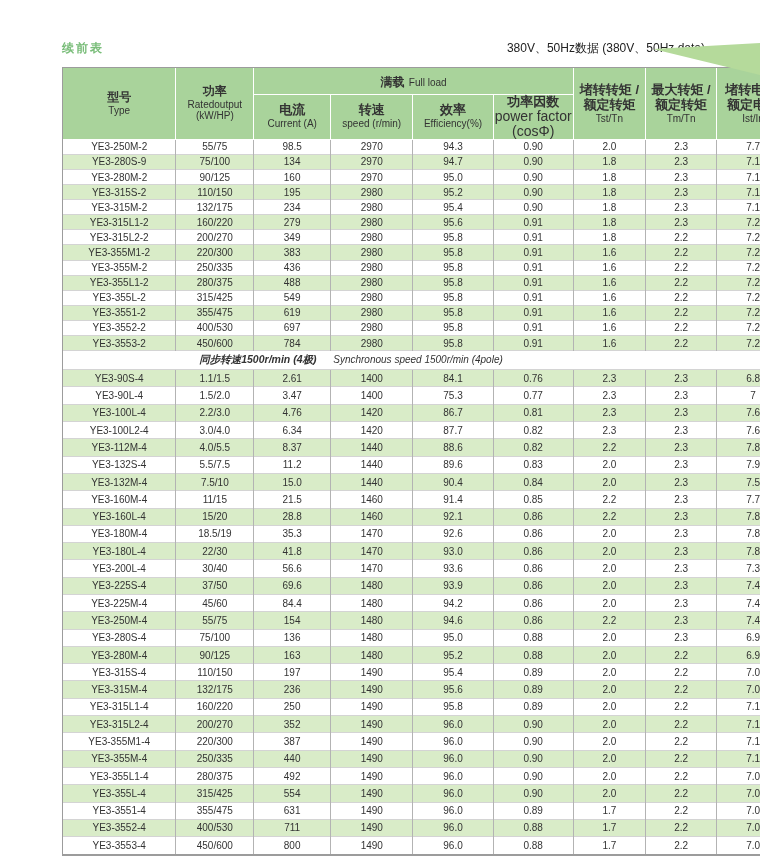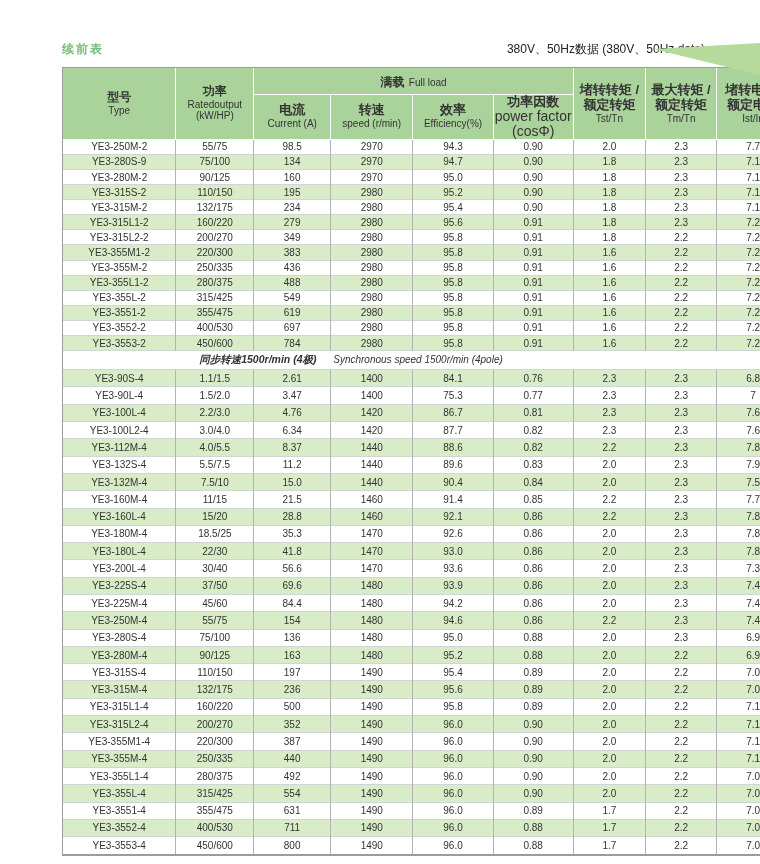--- a/index.html
+++ b/index.html
@@ -10,7 +10,7 @@
   .corner-wedge { position:absolute; top:0; right:0; width:107px; height:36px; }
 
   .topbar { margin:40px 0 9px 62px; width:643px; height:18px;
-    display:flex; justify-content:space-between; align-items:center; }
+    display:flex; justify-content:space-between; align-items:flex-start; }
   .continued { color:var(--accent-green,#79bd79); font-size:12px; font-weight:bold; letter-spacing:2px; }
   .voltage { color:#222; font-size:12px; font-weight:500; }
 

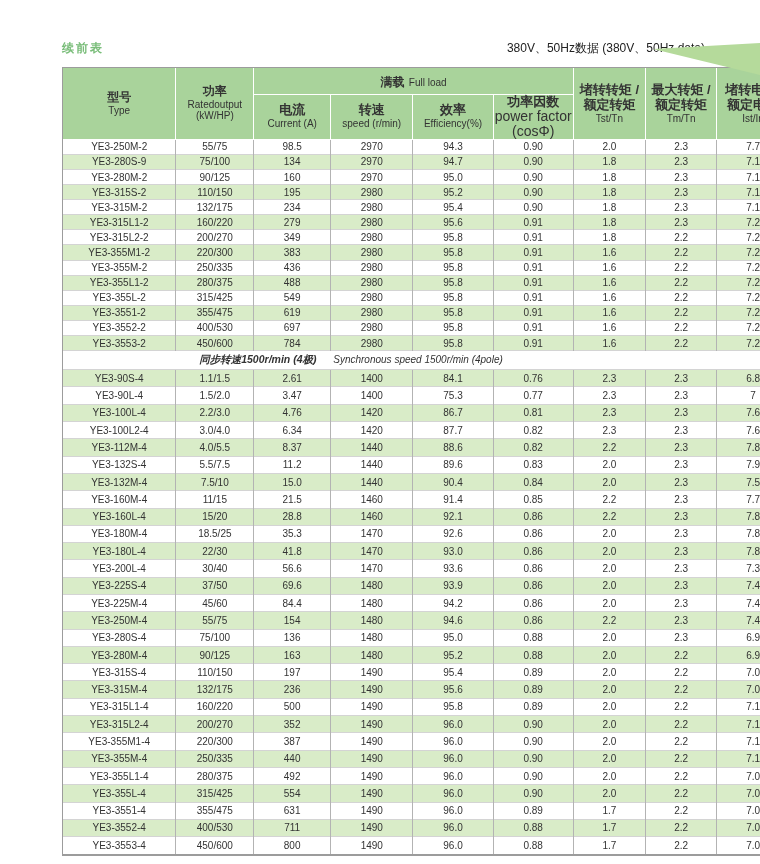--- a/index.html
+++ b/index.html
@@ -392,7 +392,7 @@
           </tr>
           <tr>
             <td>YE3-180M-4</td>
-            <td>18.5/25</td>
+            <td>18.5/19</td>
             <td>35.3</td>
             <td>1470</td>
             <td>92.6</td>

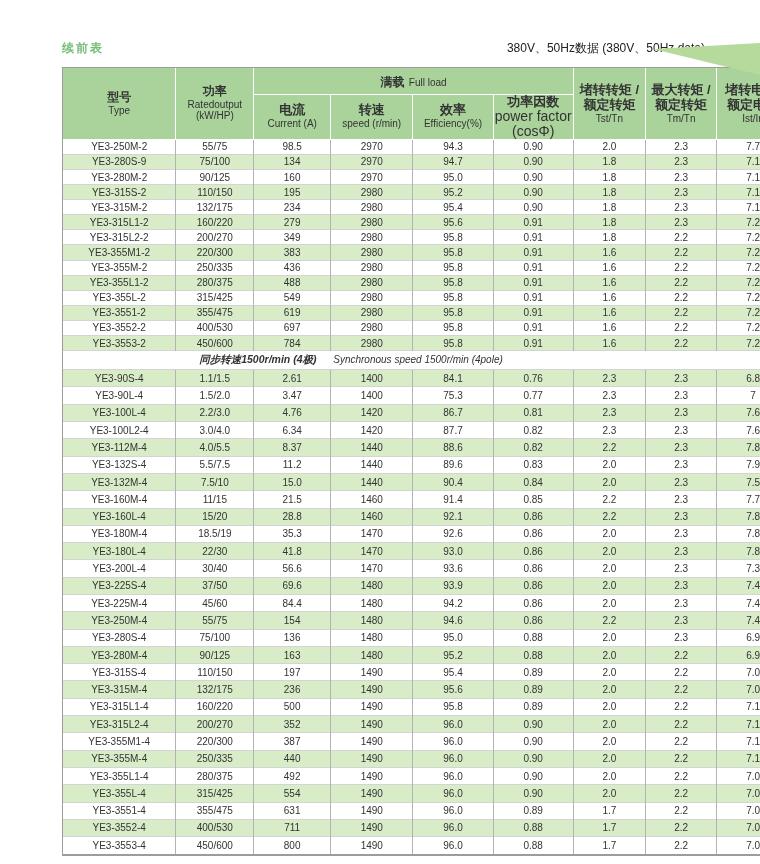--- a/index.html
+++ b/index.html
@@ -503,7 +503,7 @@
           <tr>
             <td>YE3-315L1-4</td>
             <td>160/220</td>
-            <td>500</td>
+            <td>250</td>
             <td>1490</td>
             <td>95.8</td>
             <td>0.89</td>

